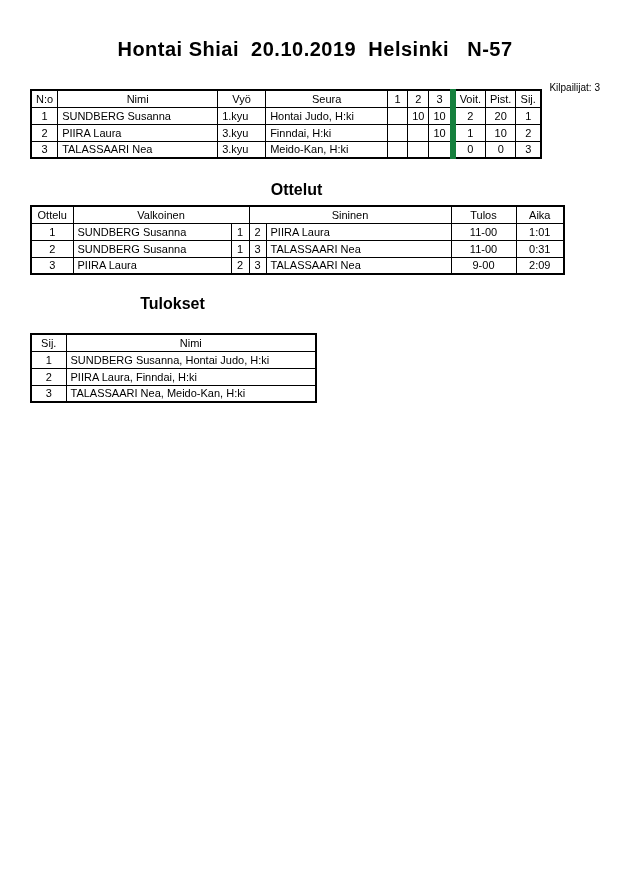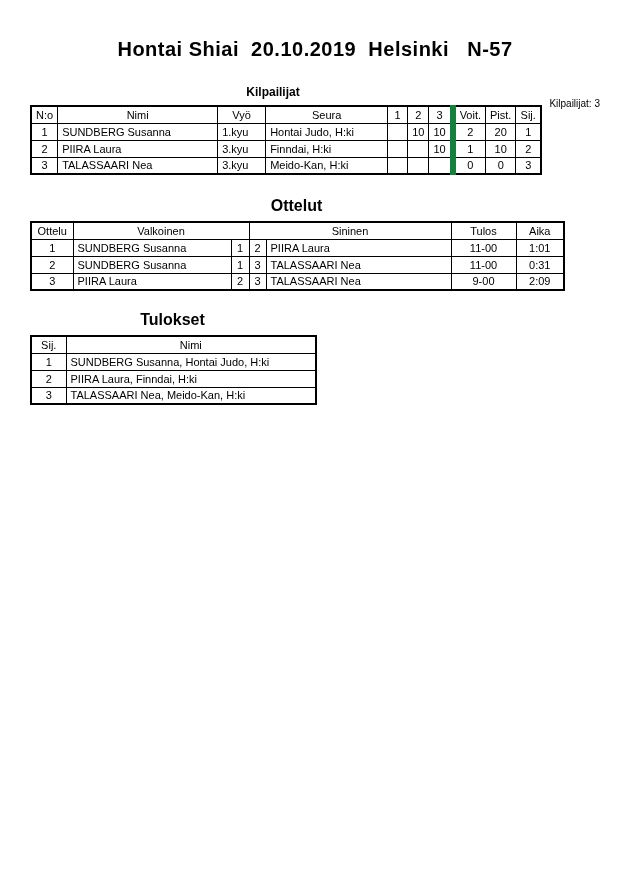--- a/index.html
+++ b/index.html
@@ -17,7 +17,7 @@
     font-size: 20px;
     font-weight: bold;
     white-space: pre;
-    margin-bottom: 24px;
+    margin-bottom: 8px;
     letter-spacing: 0.5px;
   }
 

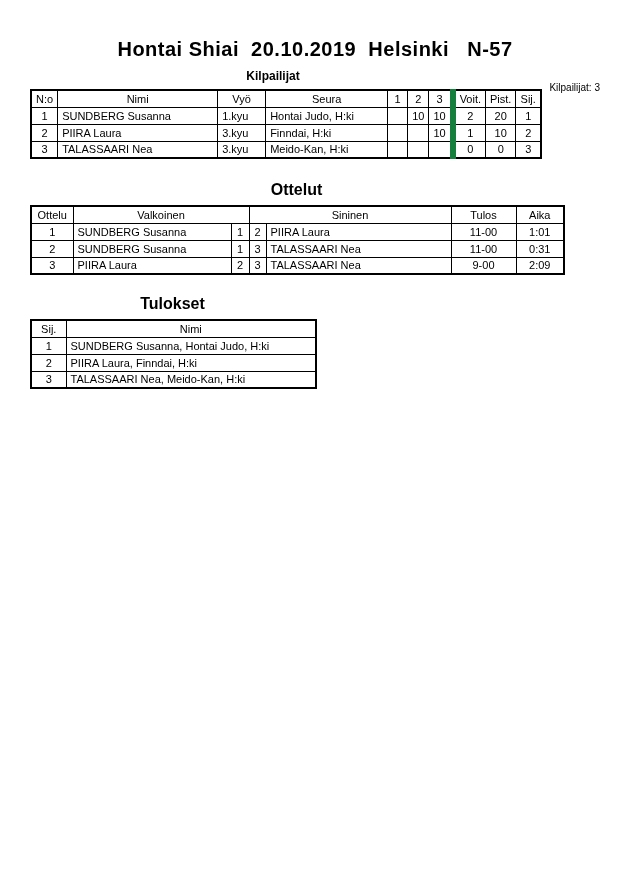--- a/index.html
+++ b/index.html
@@ -58,7 +58,6 @@
   <h1 class="title">Hontai Shiai  20.10.2019  Helsinki   N-57</h1>
 
   <div class="subrow">
-    <div class="kilp-label">Kilpailijat</div>
     <div class="count">Kilpailijat: 3</div>
   </div>
 

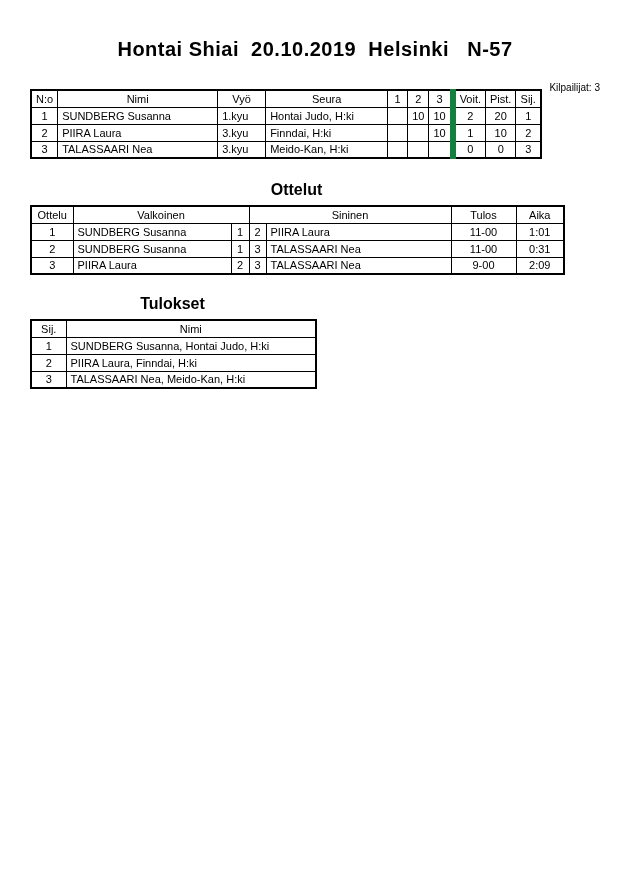--- a/index.html
+++ b/index.html
@@ -48,7 +48,7 @@
 
   .sec-title { font-weight: bold; font-size: 16px; text-align: center; }
   .ottelut-title { width: 533px; margin: 22px 0 6px 0; }
-  .tulokset-title { width: 285px; margin: 20px 0 6px 0; }
+  .tulokset-title { width: 285px; margin: 20px 0 20px 0; }
 </style>
 </head>
 <body>

